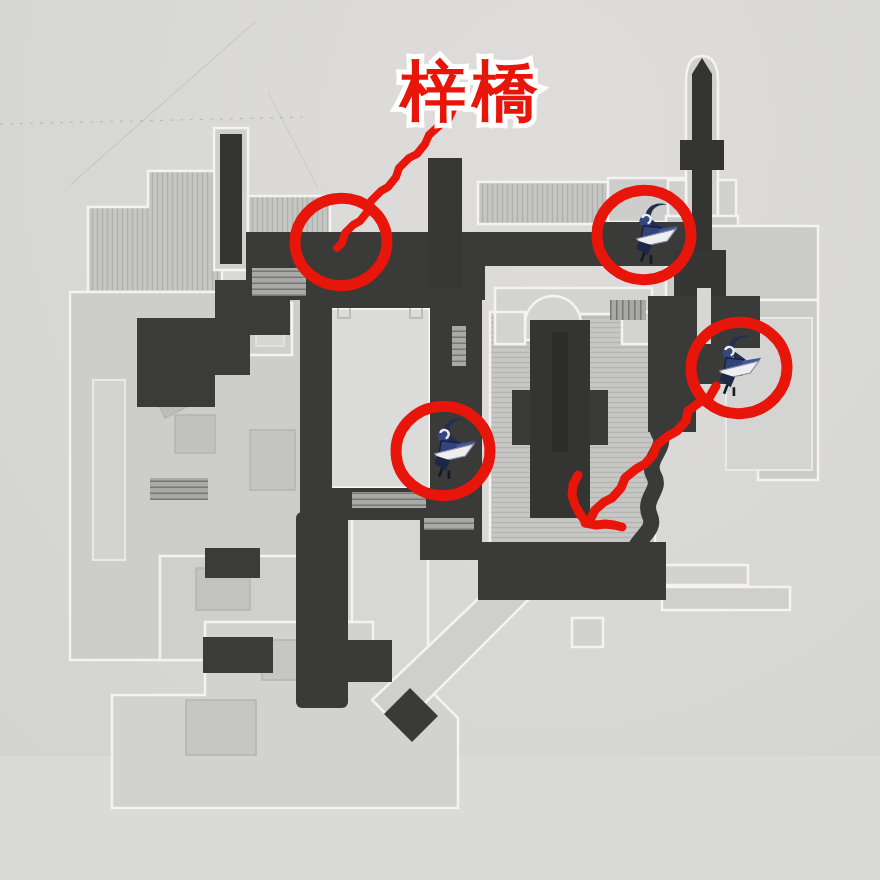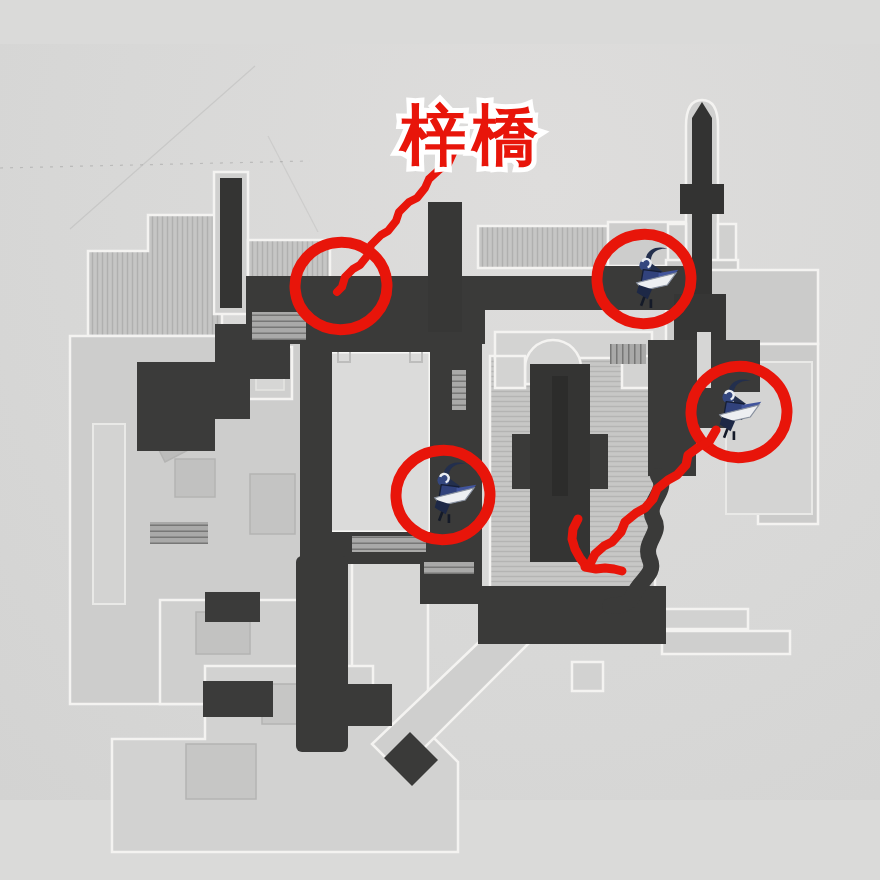--- a/index.html
+++ b/index.html
@@ -11,7 +11,6 @@
   .stage{
     position:relative;width:880px;height:756px;
     background:radial-gradient(ellipse at 62% 18%, #dedddc 0%, #d8d8d7 55%, #d3d3d2 100%);
-    margin-top:44px;
   }
   .stage svg{position:absolute;left:0;top:0;}
   .map-label{

